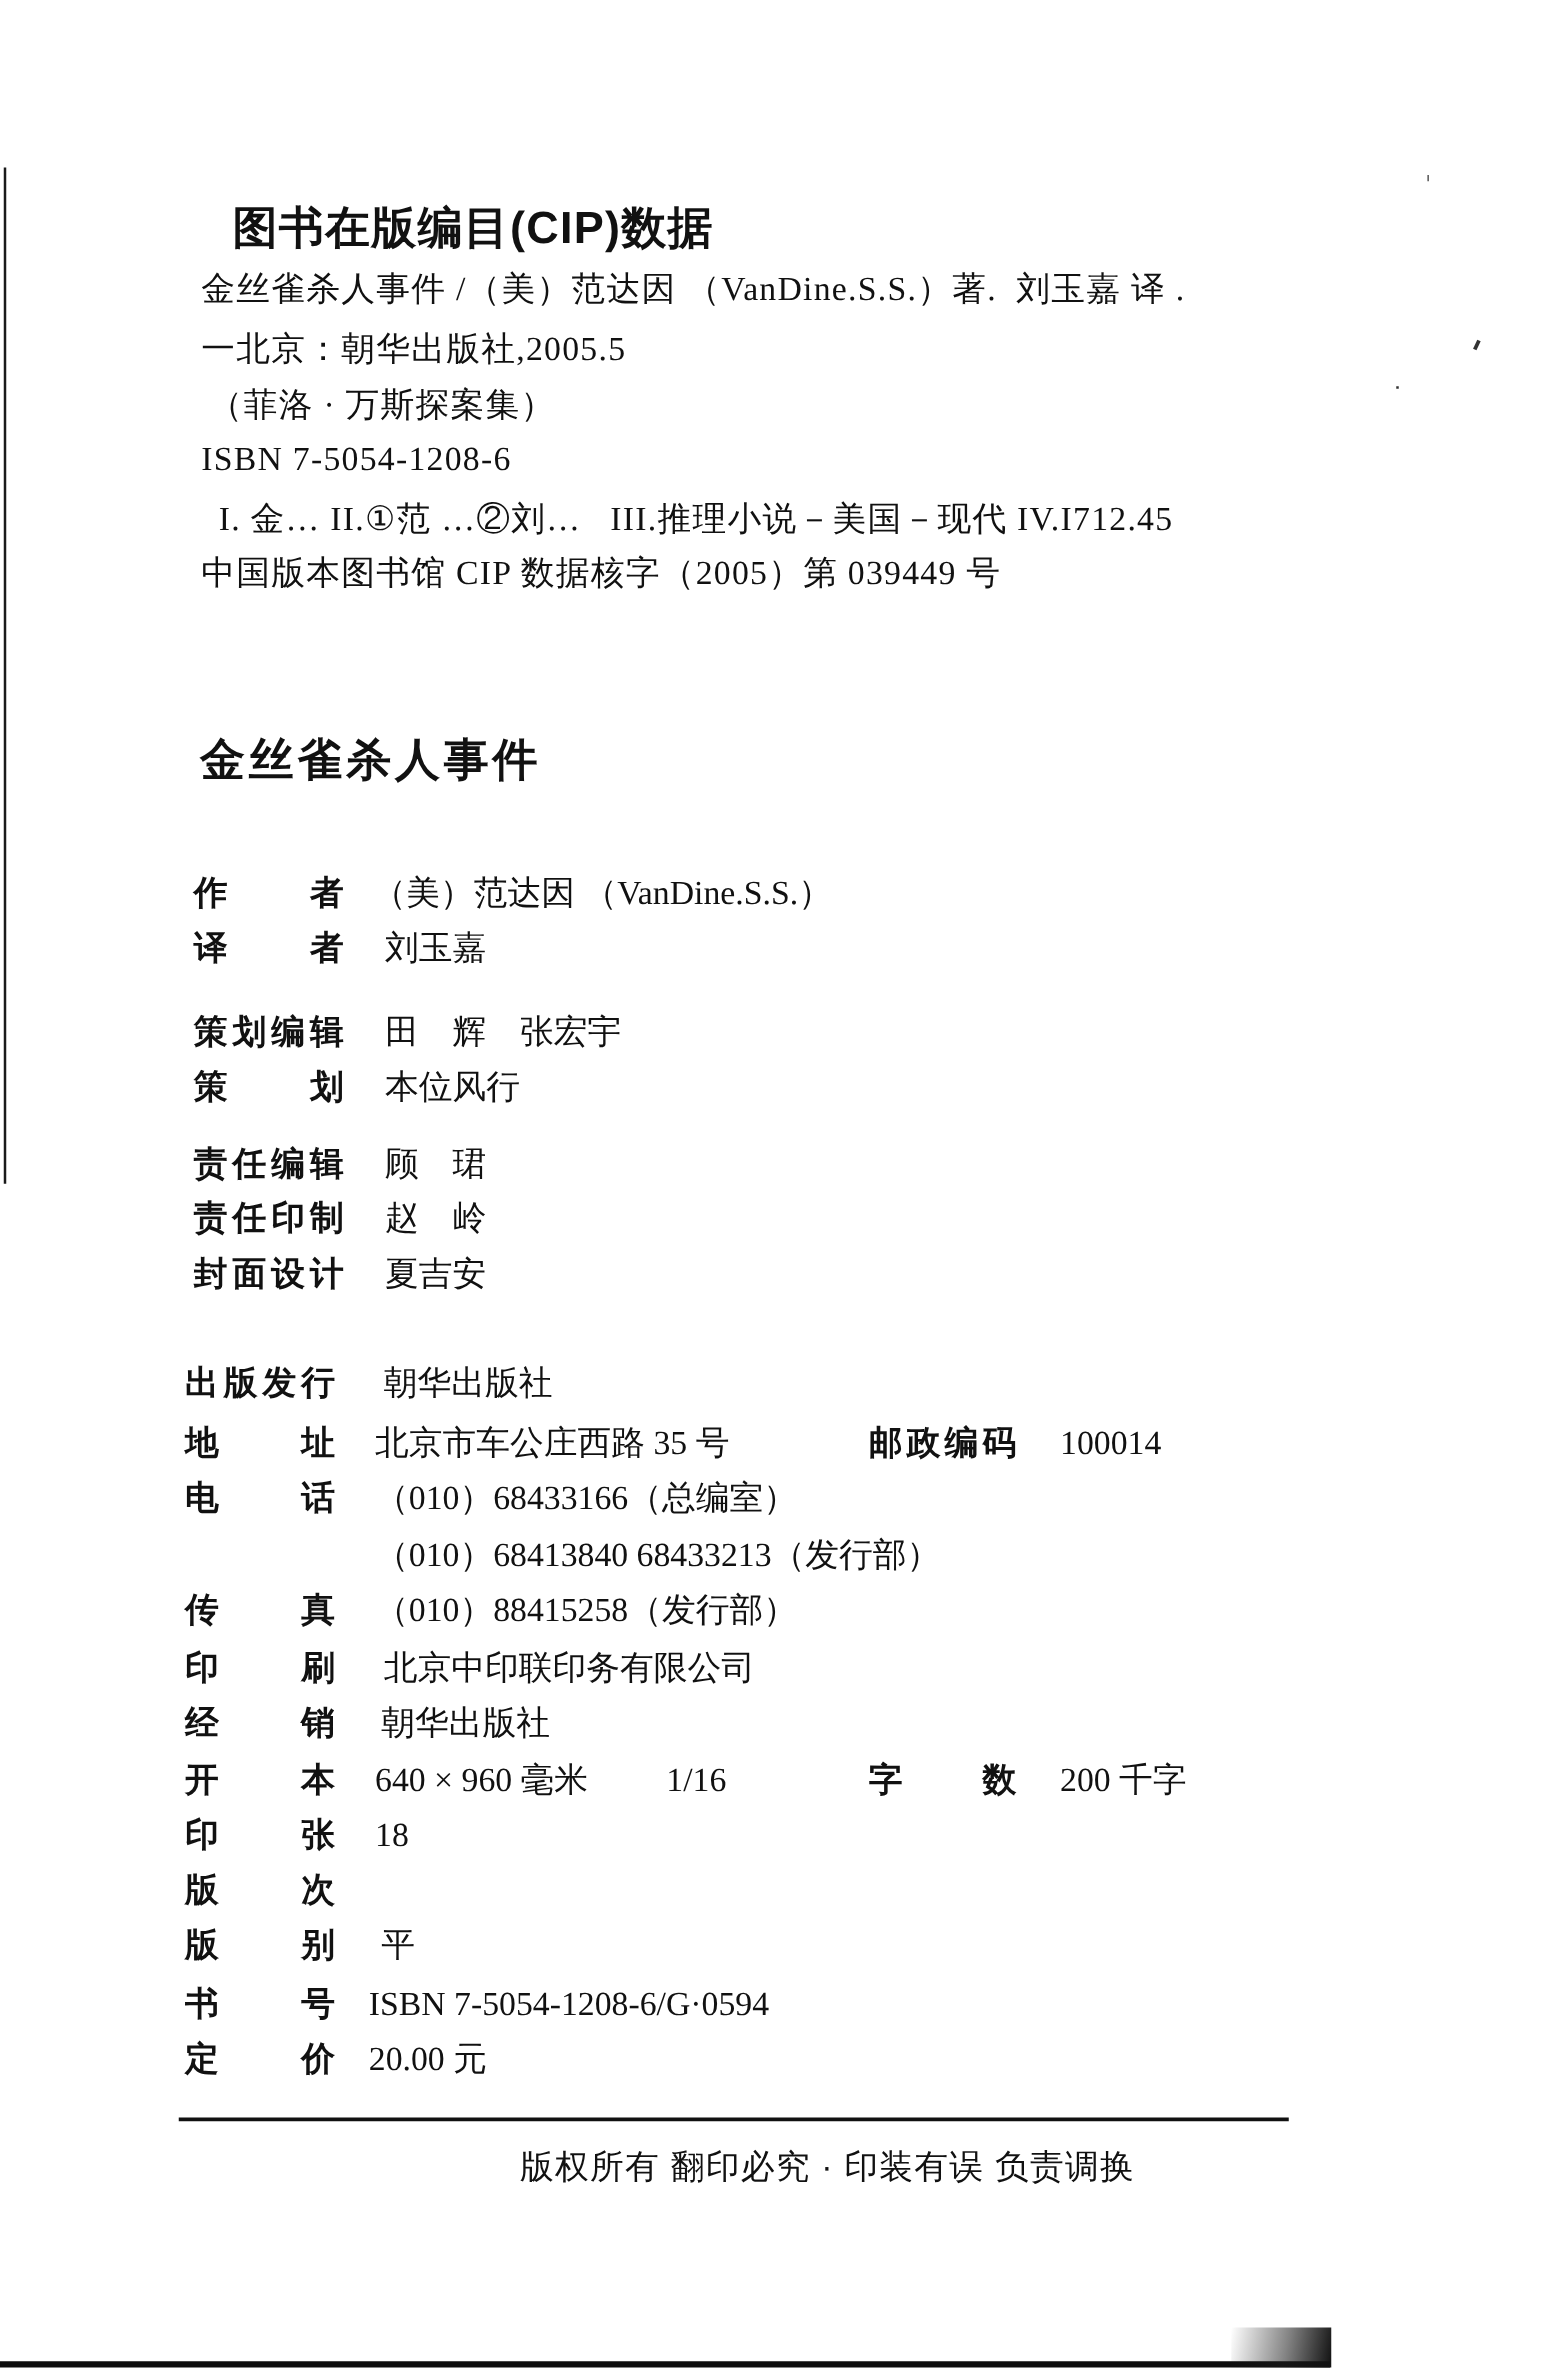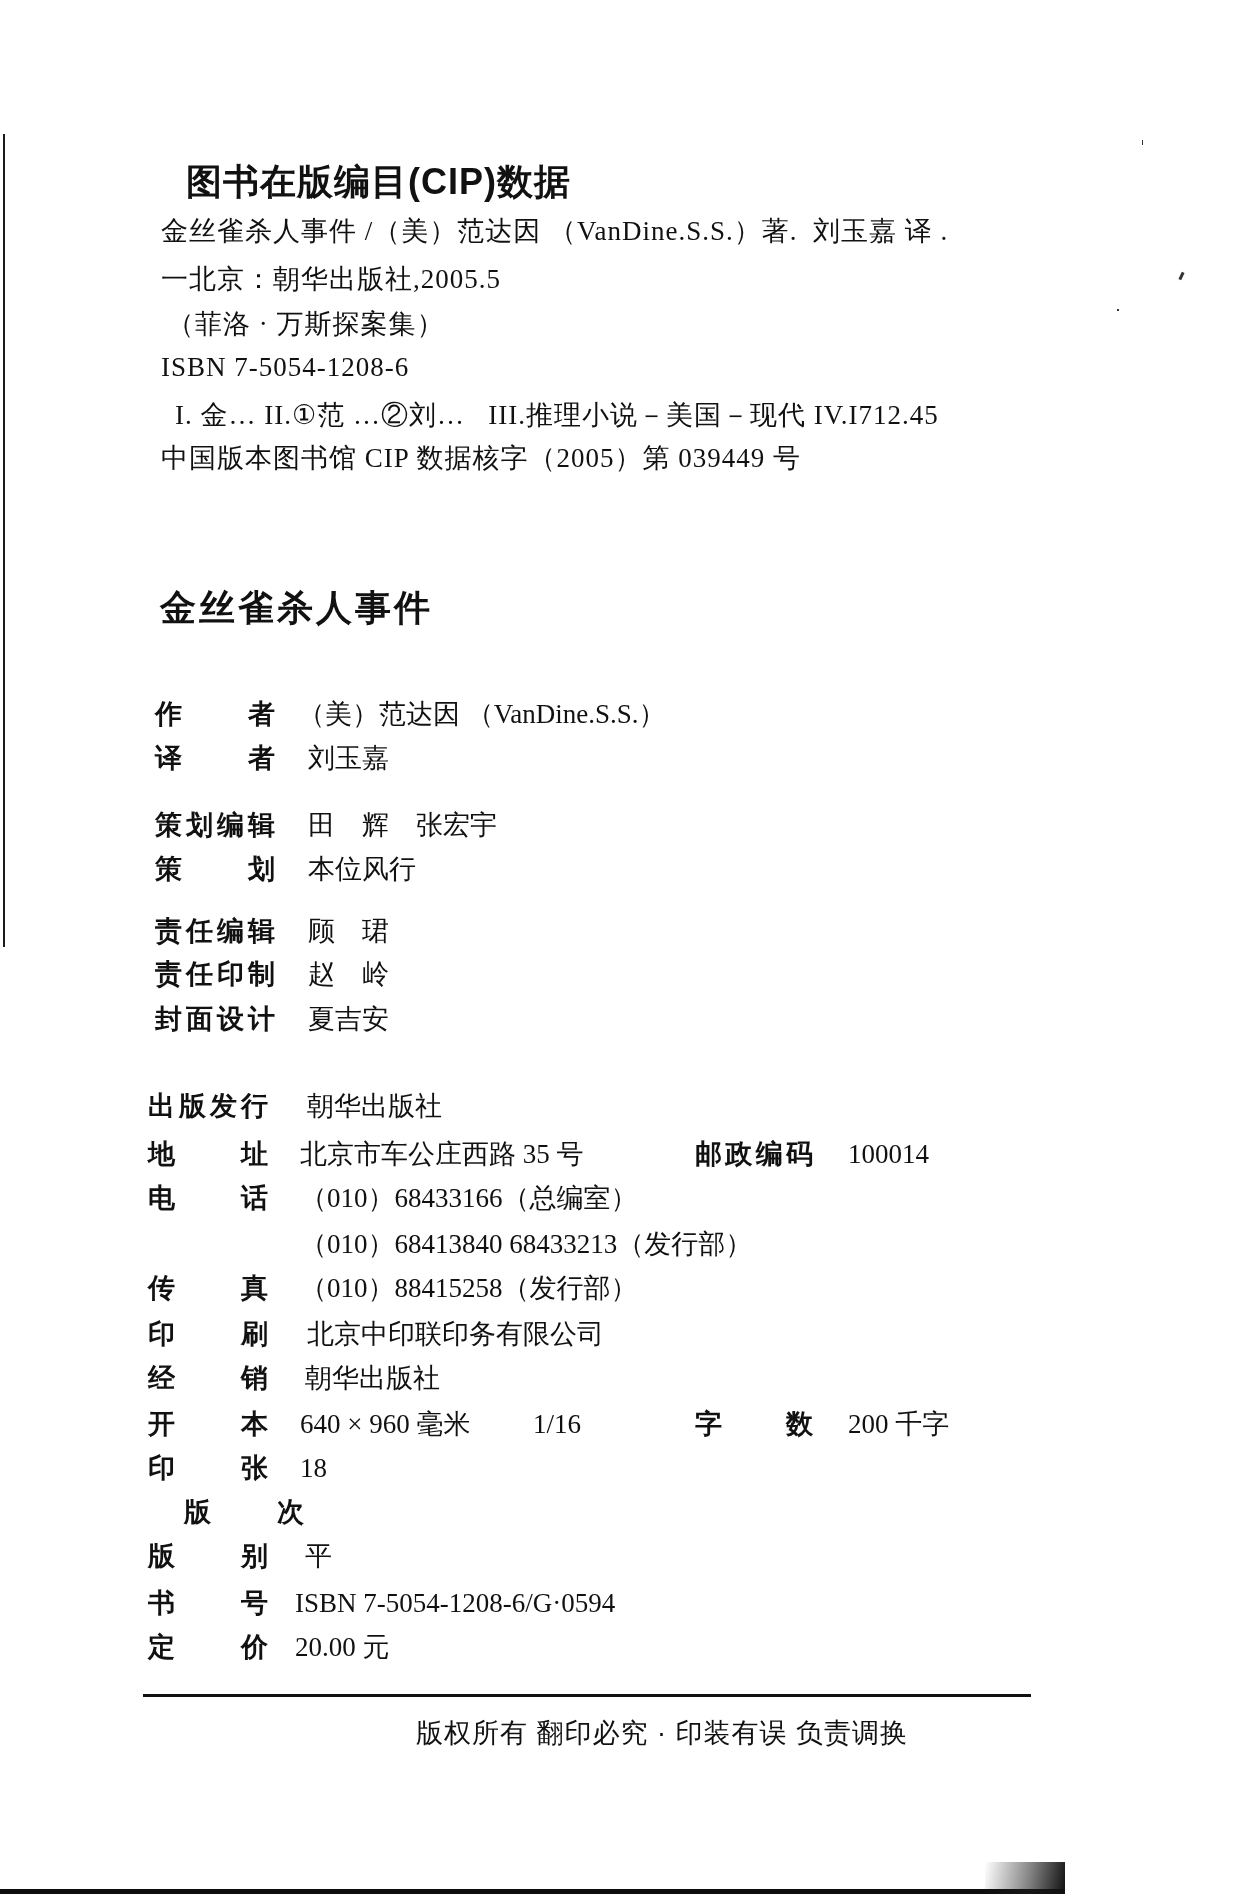--- a/index.html
+++ b/index.html
@@ -202,7 +202,7 @@
       <span class="lbl">印张</span>
       <span class="val">18</span>
     </div>
-    <div class="row" style="top:1495px;margin-left:36px;">
+    <div class="row" style="top:1495px;">
       <span class="lbl">版次</span>
     </div>
     <div class="row" style="top:1539px;">

